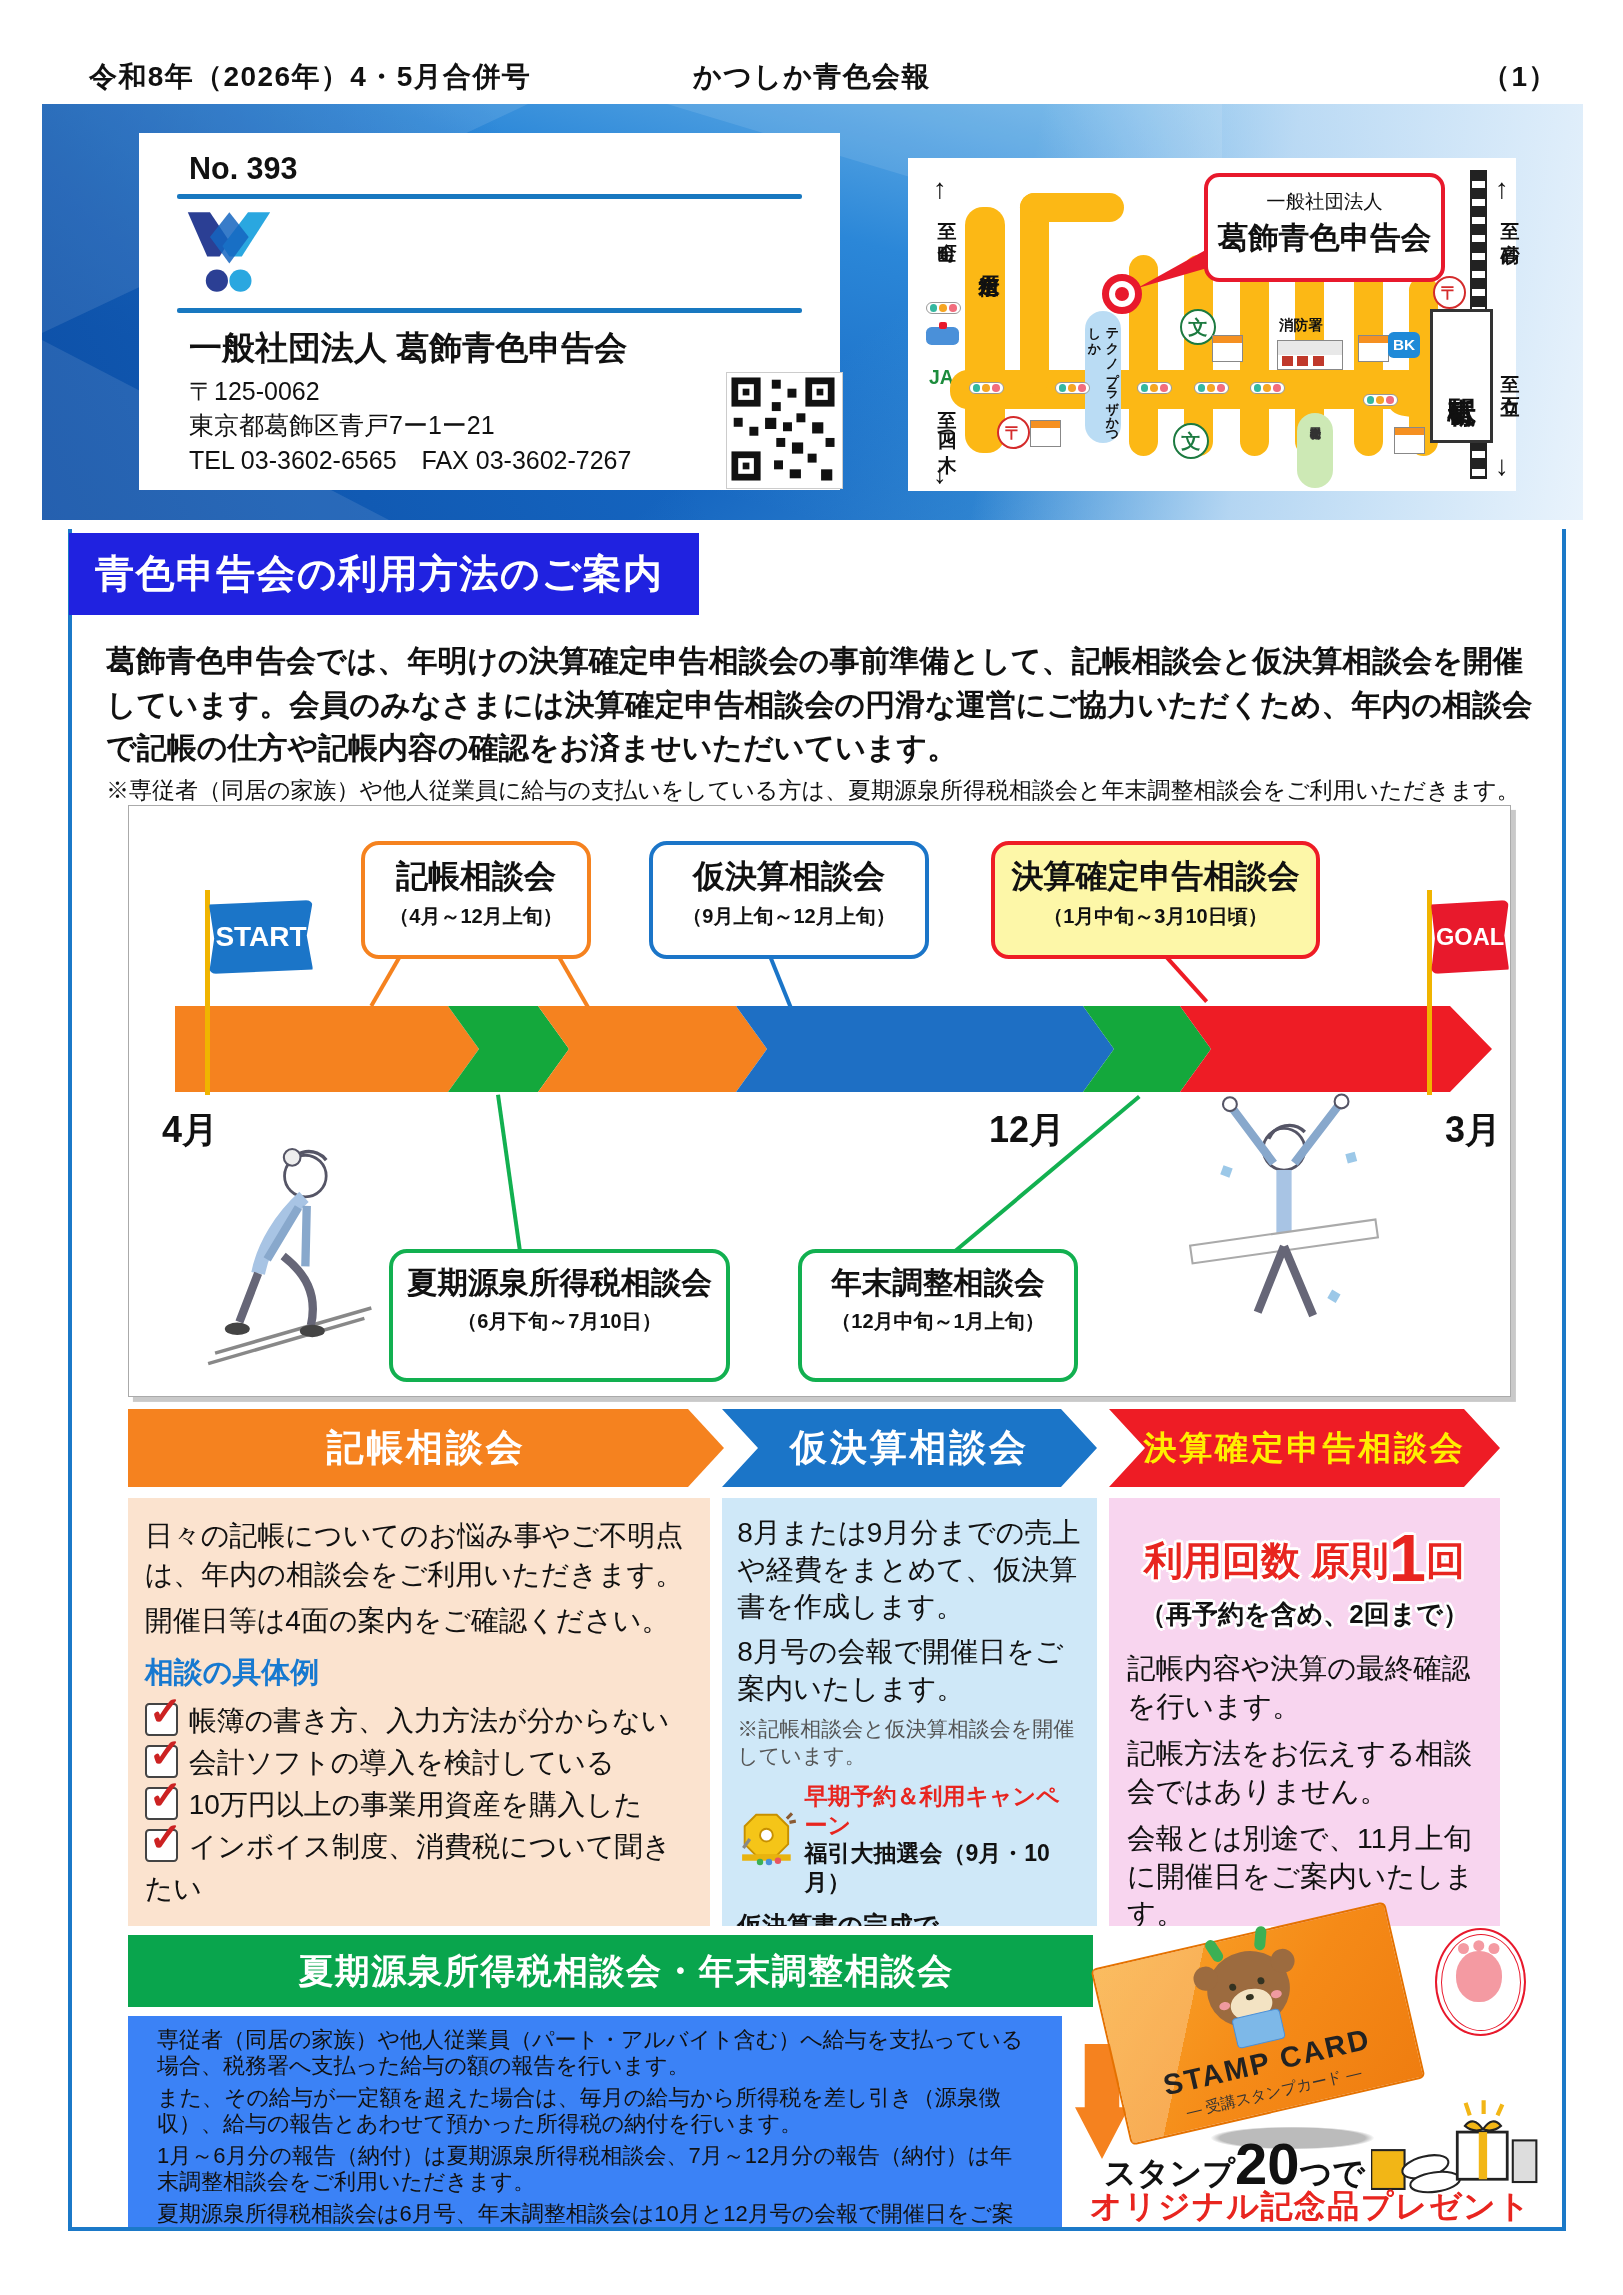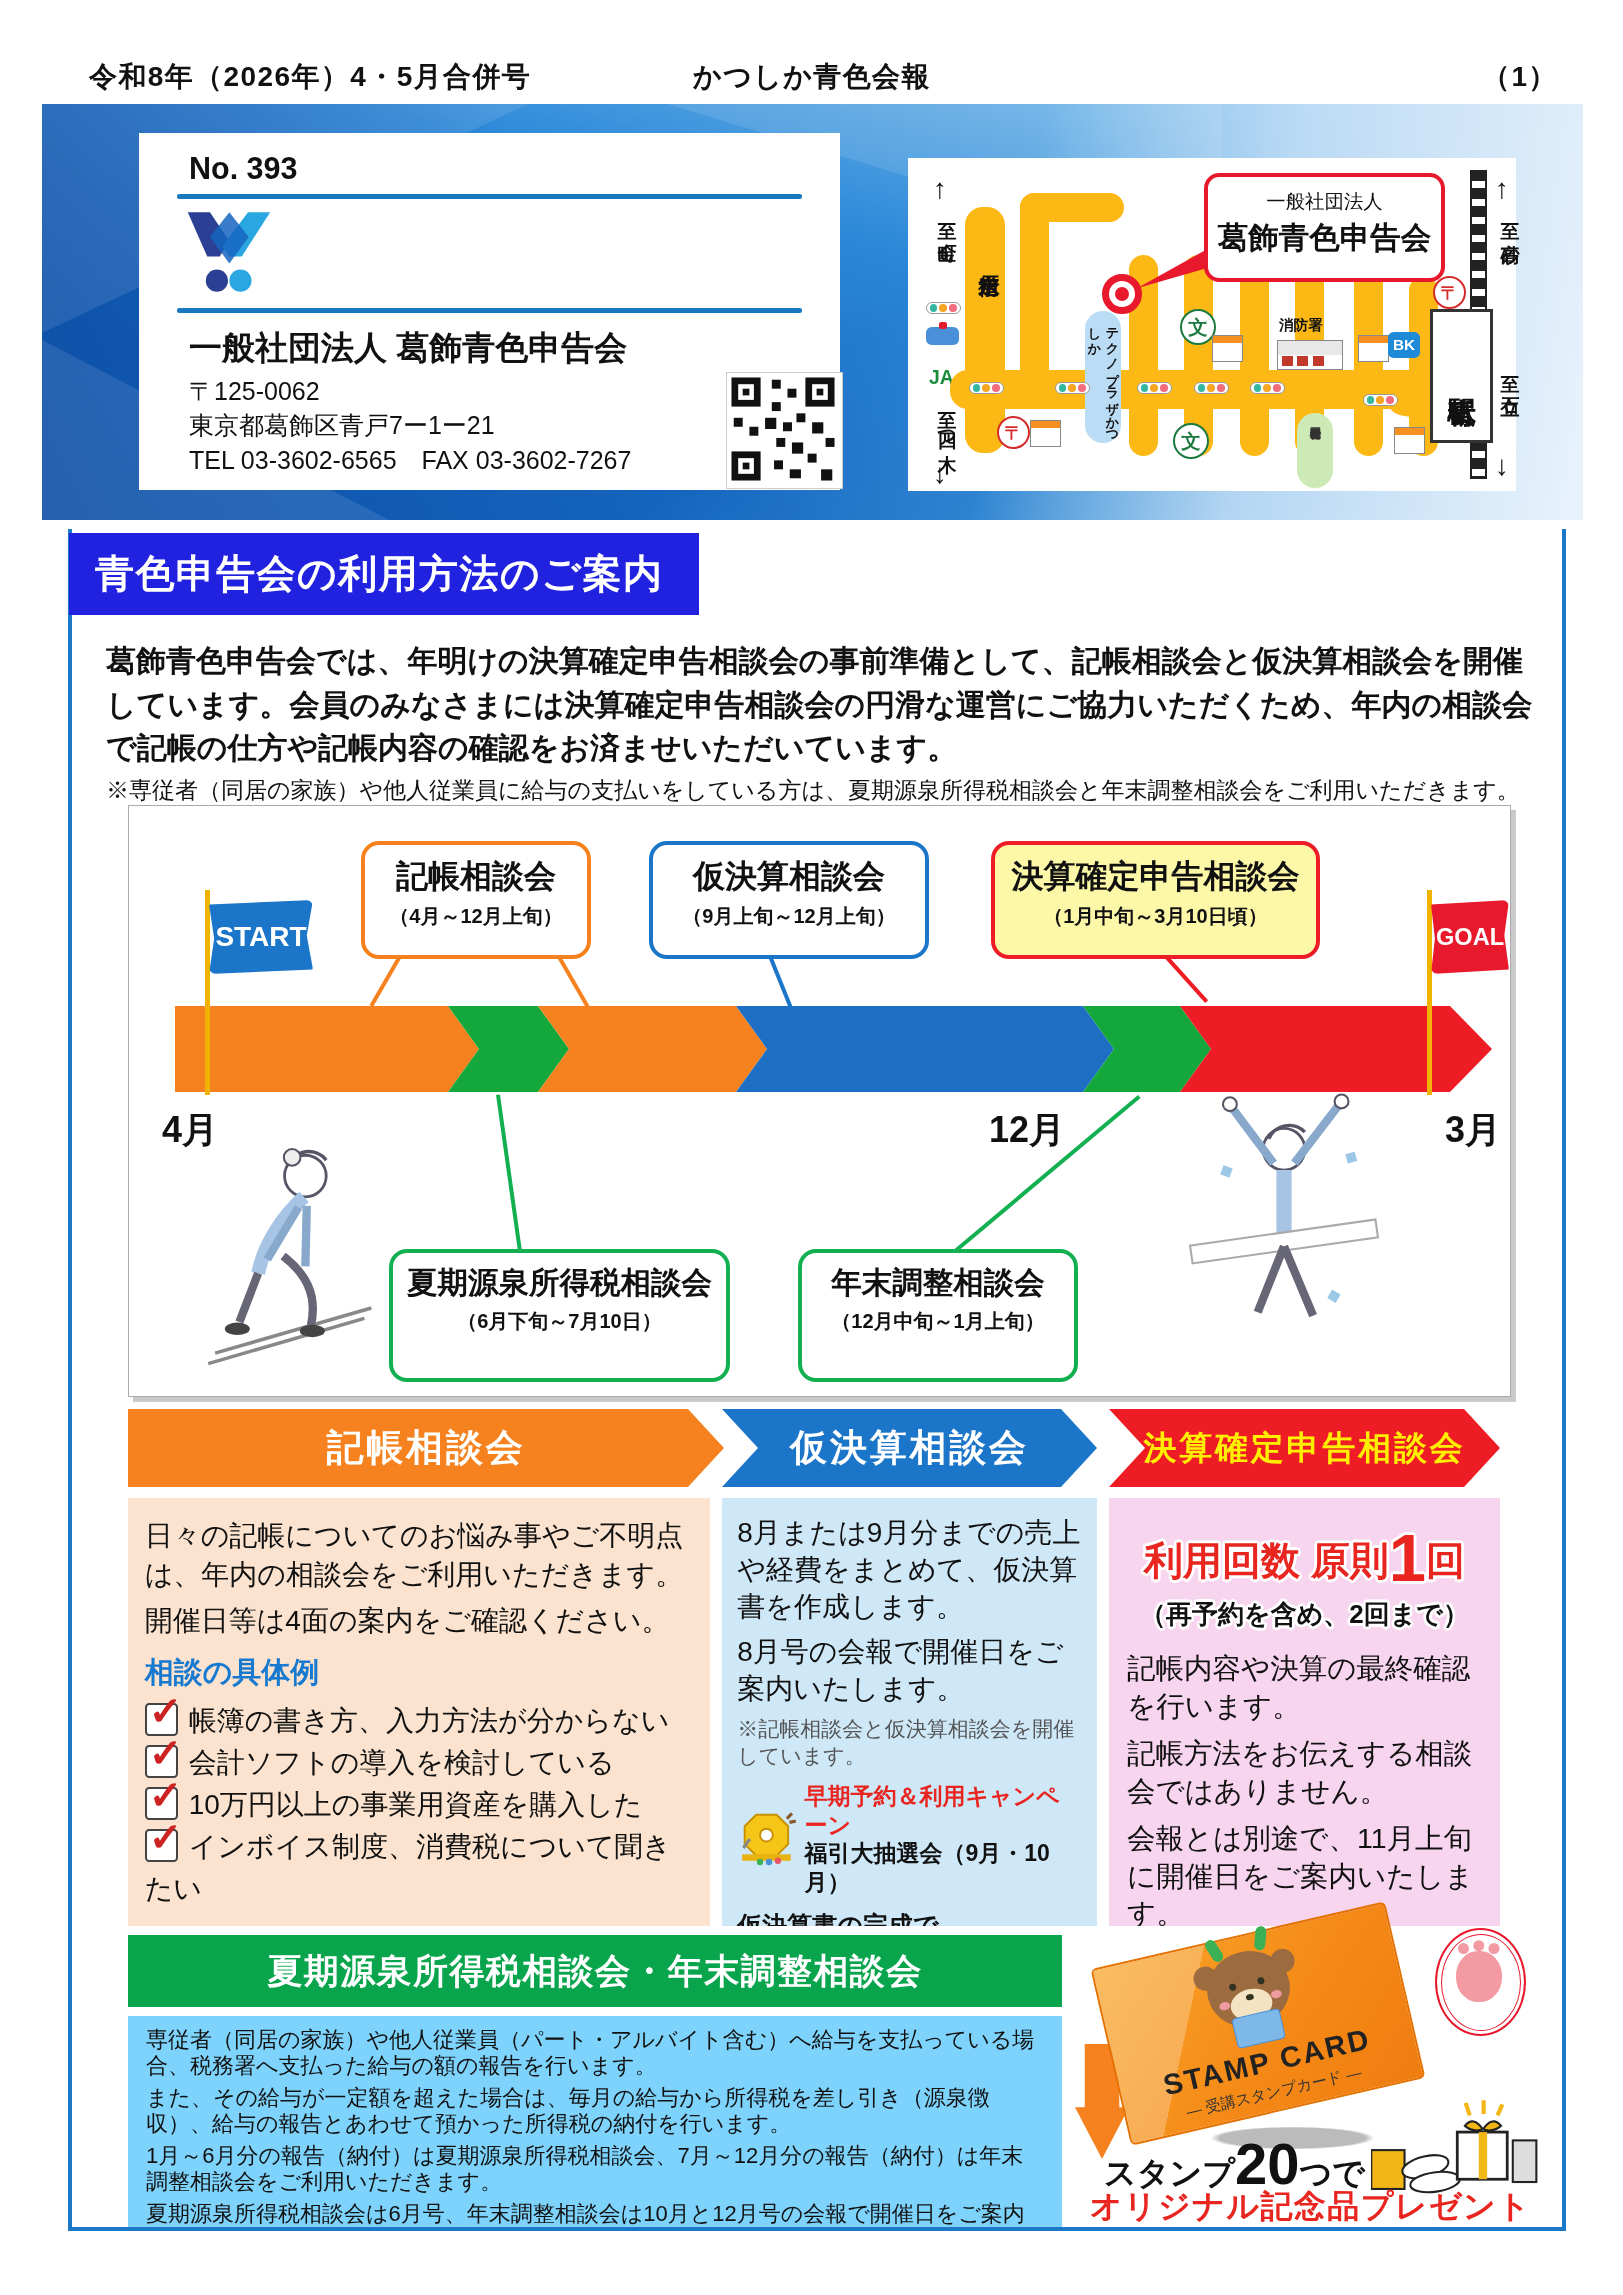--- a/index.html
+++ b/index.html
@@ -70,7 +70,7 @@
   .outline{text-shadow:-2.1px -2.1px 0 #fff,2.1px -2.1px 0 #fff,-2.1px 2.1px 0 #fff,2.1px 2.1px 0 #fff,0 -2.8px 0 #fff,0 2.8px 0 #fff,-2.8px 0 0 #fff,2.8px 0 0 #fff;}
   
   .ghead{left:128px;top:1935px;width:934px;height:72px;background:#09a54d;color:#fff;font-size:35px;
-         font-weight:bold;display:flex;align-items:center;justify-content:center;letter-spacing:1.4px;}
+         font-weight:bold;display:flex;align-items:center;justify-content:center;letter-spacing:1.4px;padding-left:31px;}
   .gbody{left:128px;top:2016px;width:934px;height:211px;background:#7dd3fc;padding:11px 18px;box-sizing:border-box;
          font-size:22px;line-height:1.16;overflow:hidden;}
   .gbody p{margin:0 0 7px 0;}

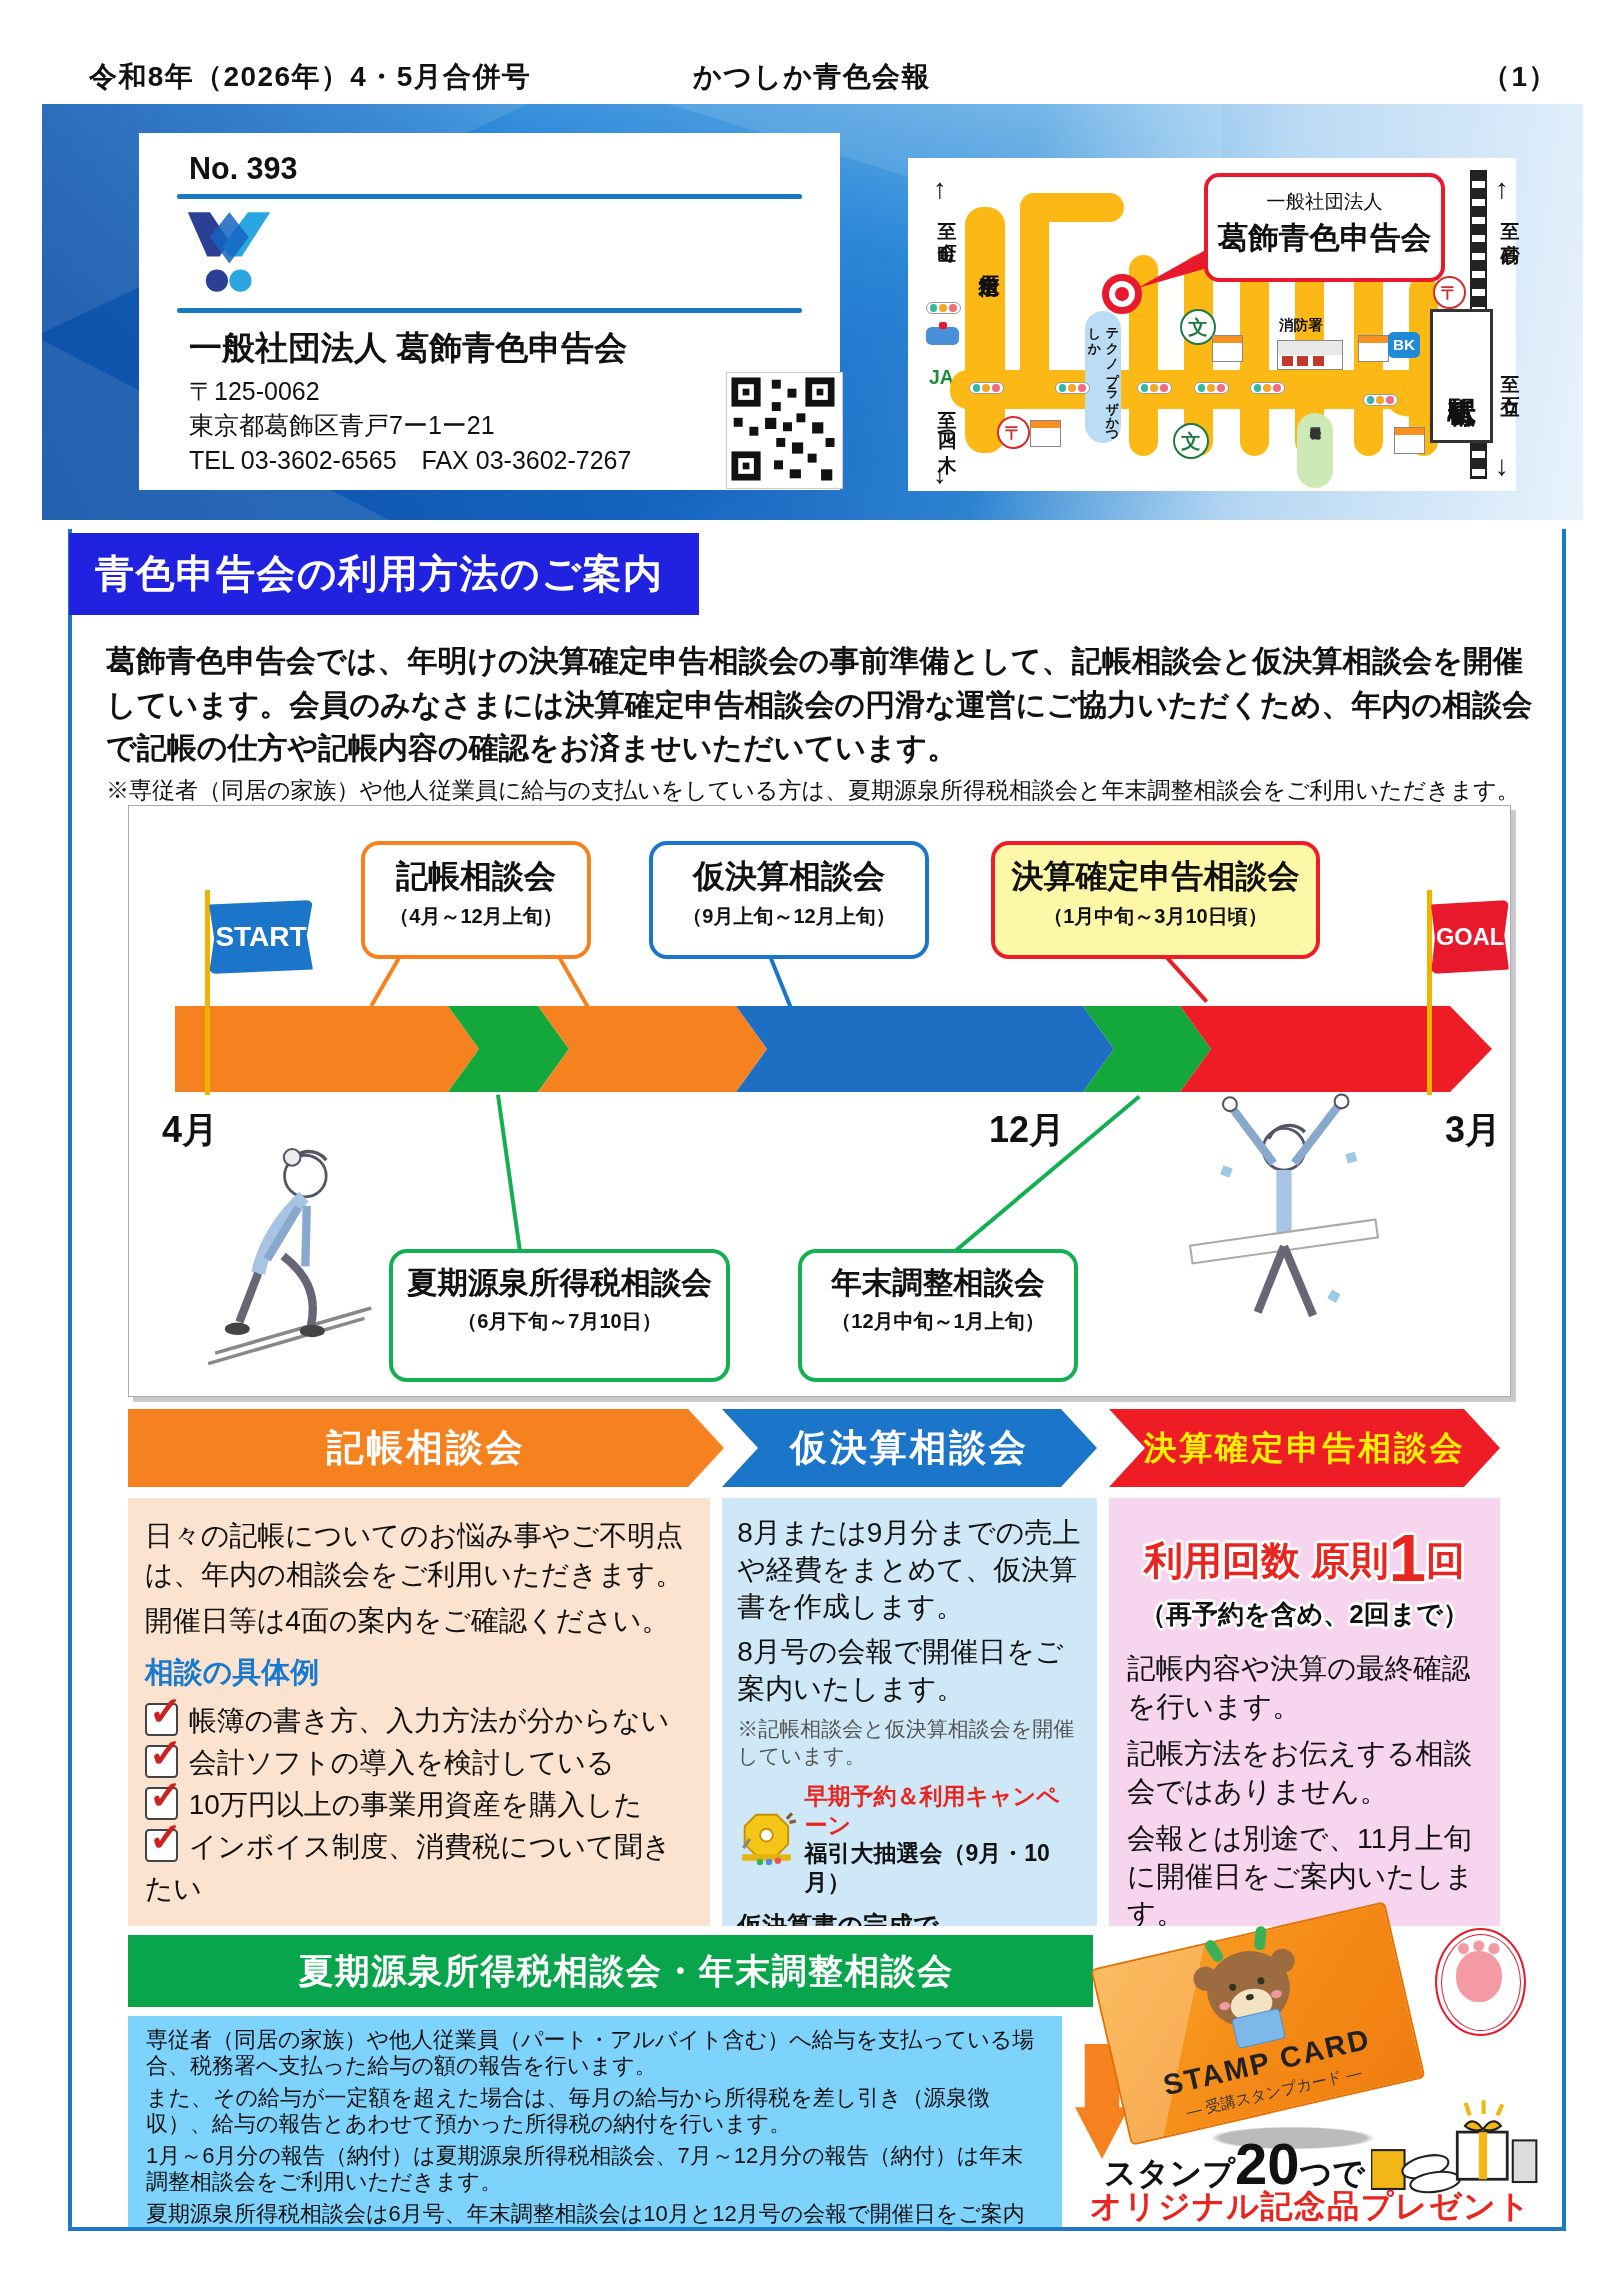--- a/index.html
+++ b/index.html
@@ -71,7 +71,7 @@
   
   .ghead{left:128px;top:1935px;width:934px;height:72px;background:#09a54d;color:#fff;font-size:35px;
          font-weight:bold;display:flex;align-items:center;justify-content:center;letter-spacing:1.4px;padding-left:31px;}
-  .gbody{left:128px;top:2016px;width:934px;height:211px;background:#7dd3fc;padding:11px 18px;box-sizing:border-box;
+  .gbody{left:128px;top:2016px;width:934px;height:211px;background:#3b82f6;padding:11px 29px;box-sizing:border-box;
          font-size:22px;line-height:1.16;overflow:hidden;}
   .gbody p{margin:0 0 7px 0;}
   .scard{left:1107px;top:1933px;width:298px;height:177px;transform:rotate(-13deg);

